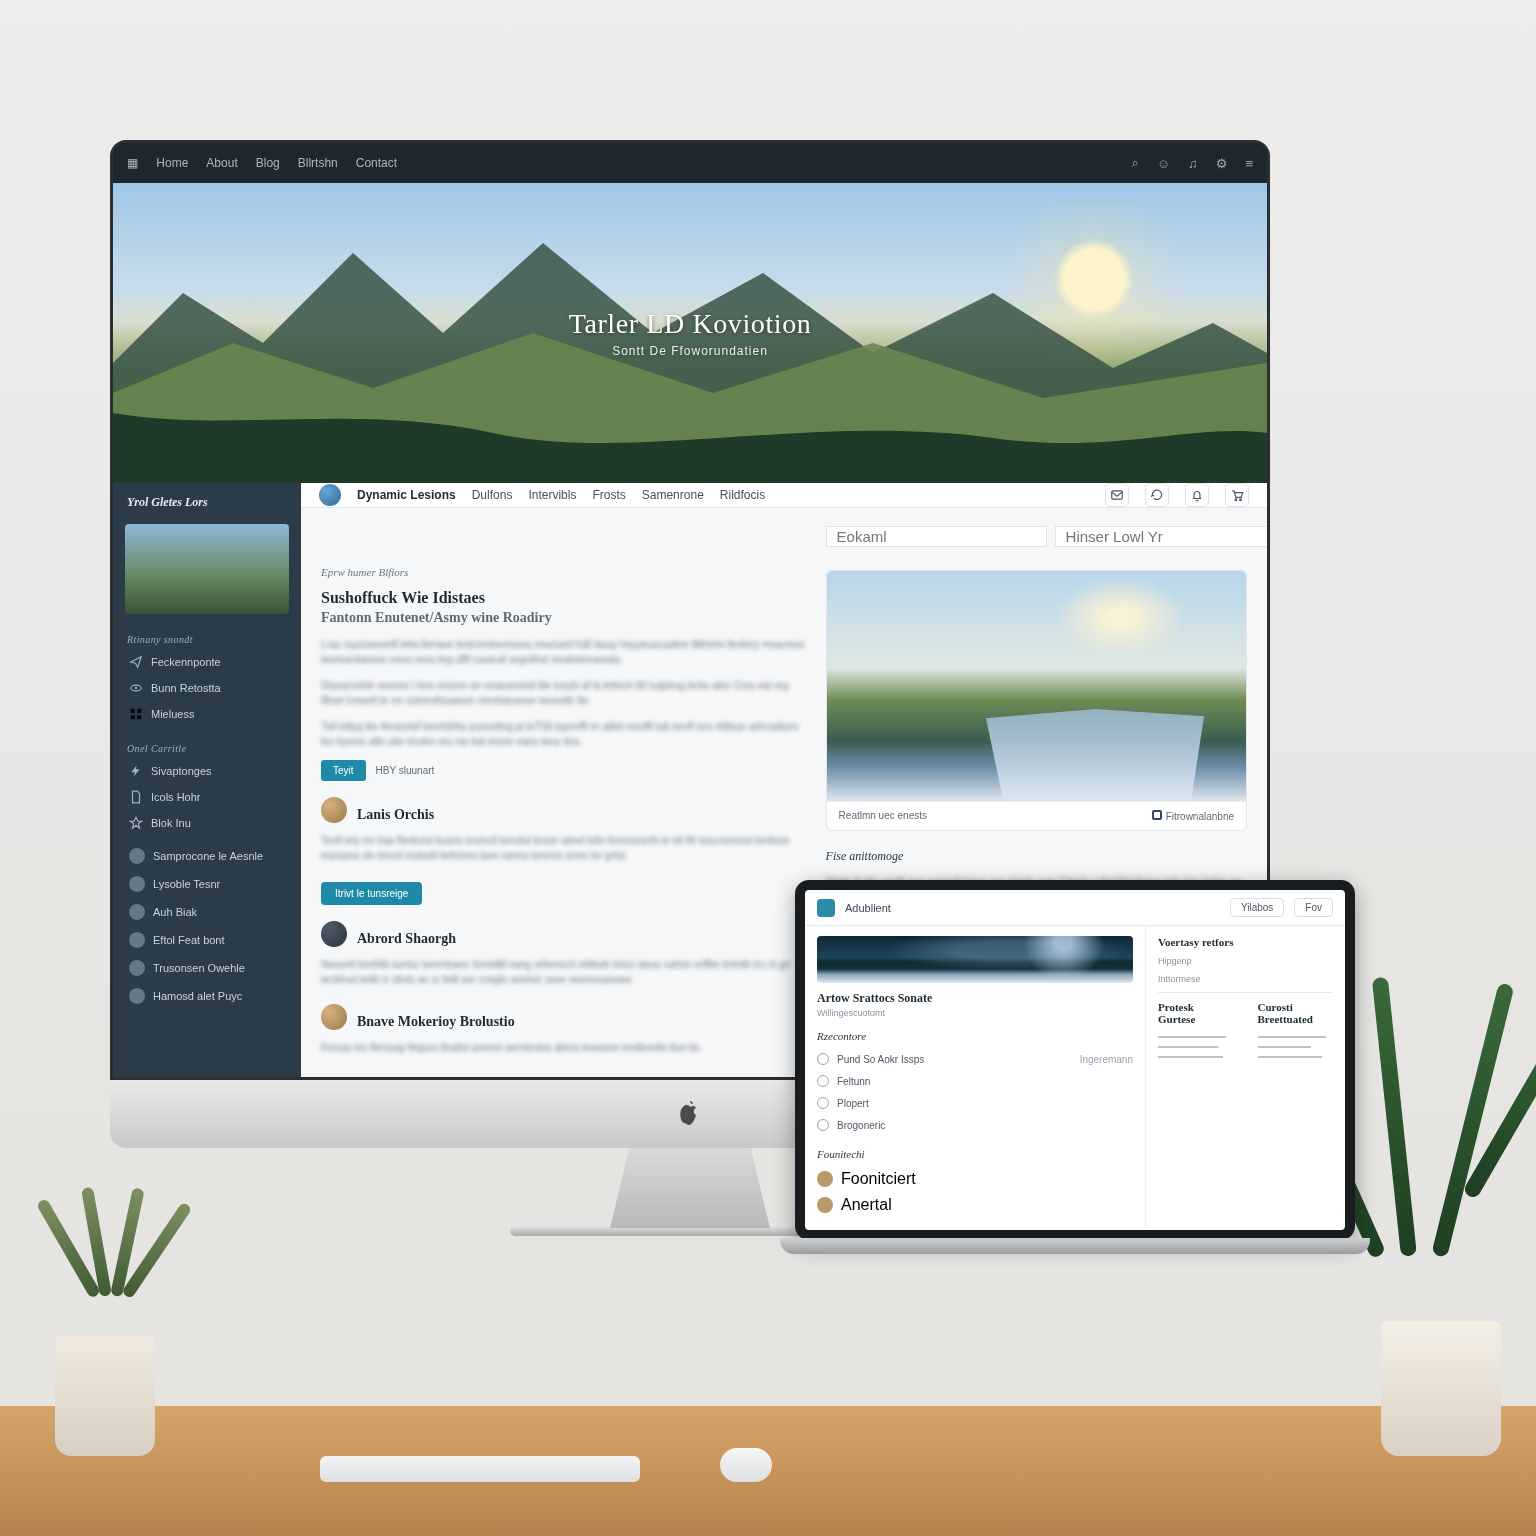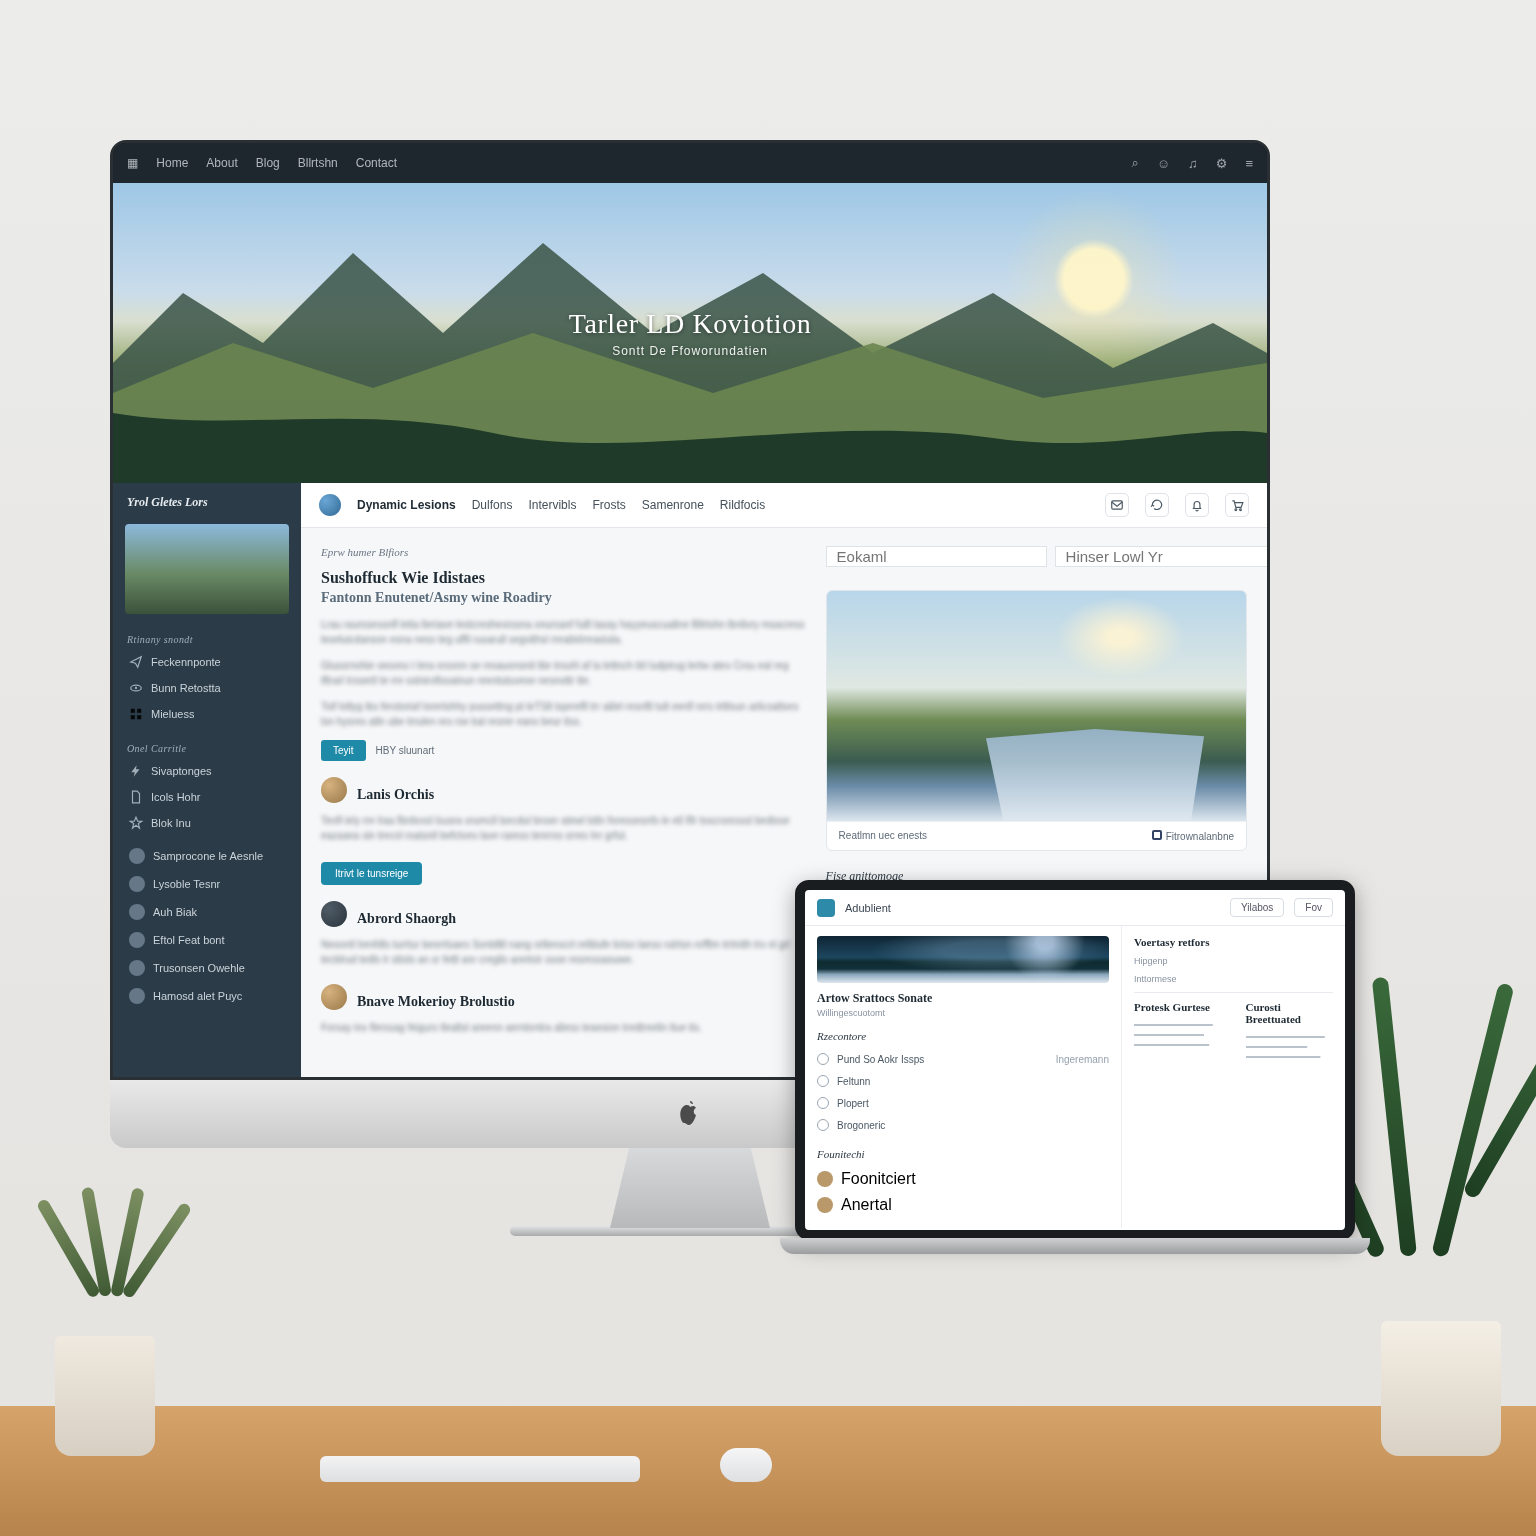--- a/index.html
+++ b/index.html
@@ -107,7 +107,7 @@
 
   
   .subnav {
-    display:flex; align-items:center; gap:16px; padding:10px 18px;
+    display:flex; align-items:center; gap:16px; padding:0 18px;
     border-bottom:1px solid #e3e6ea; background:#fff; font-size:12px; color:#44505a;
   }
   .brand-pill { width:22px; height:22px; border-radius:50%;

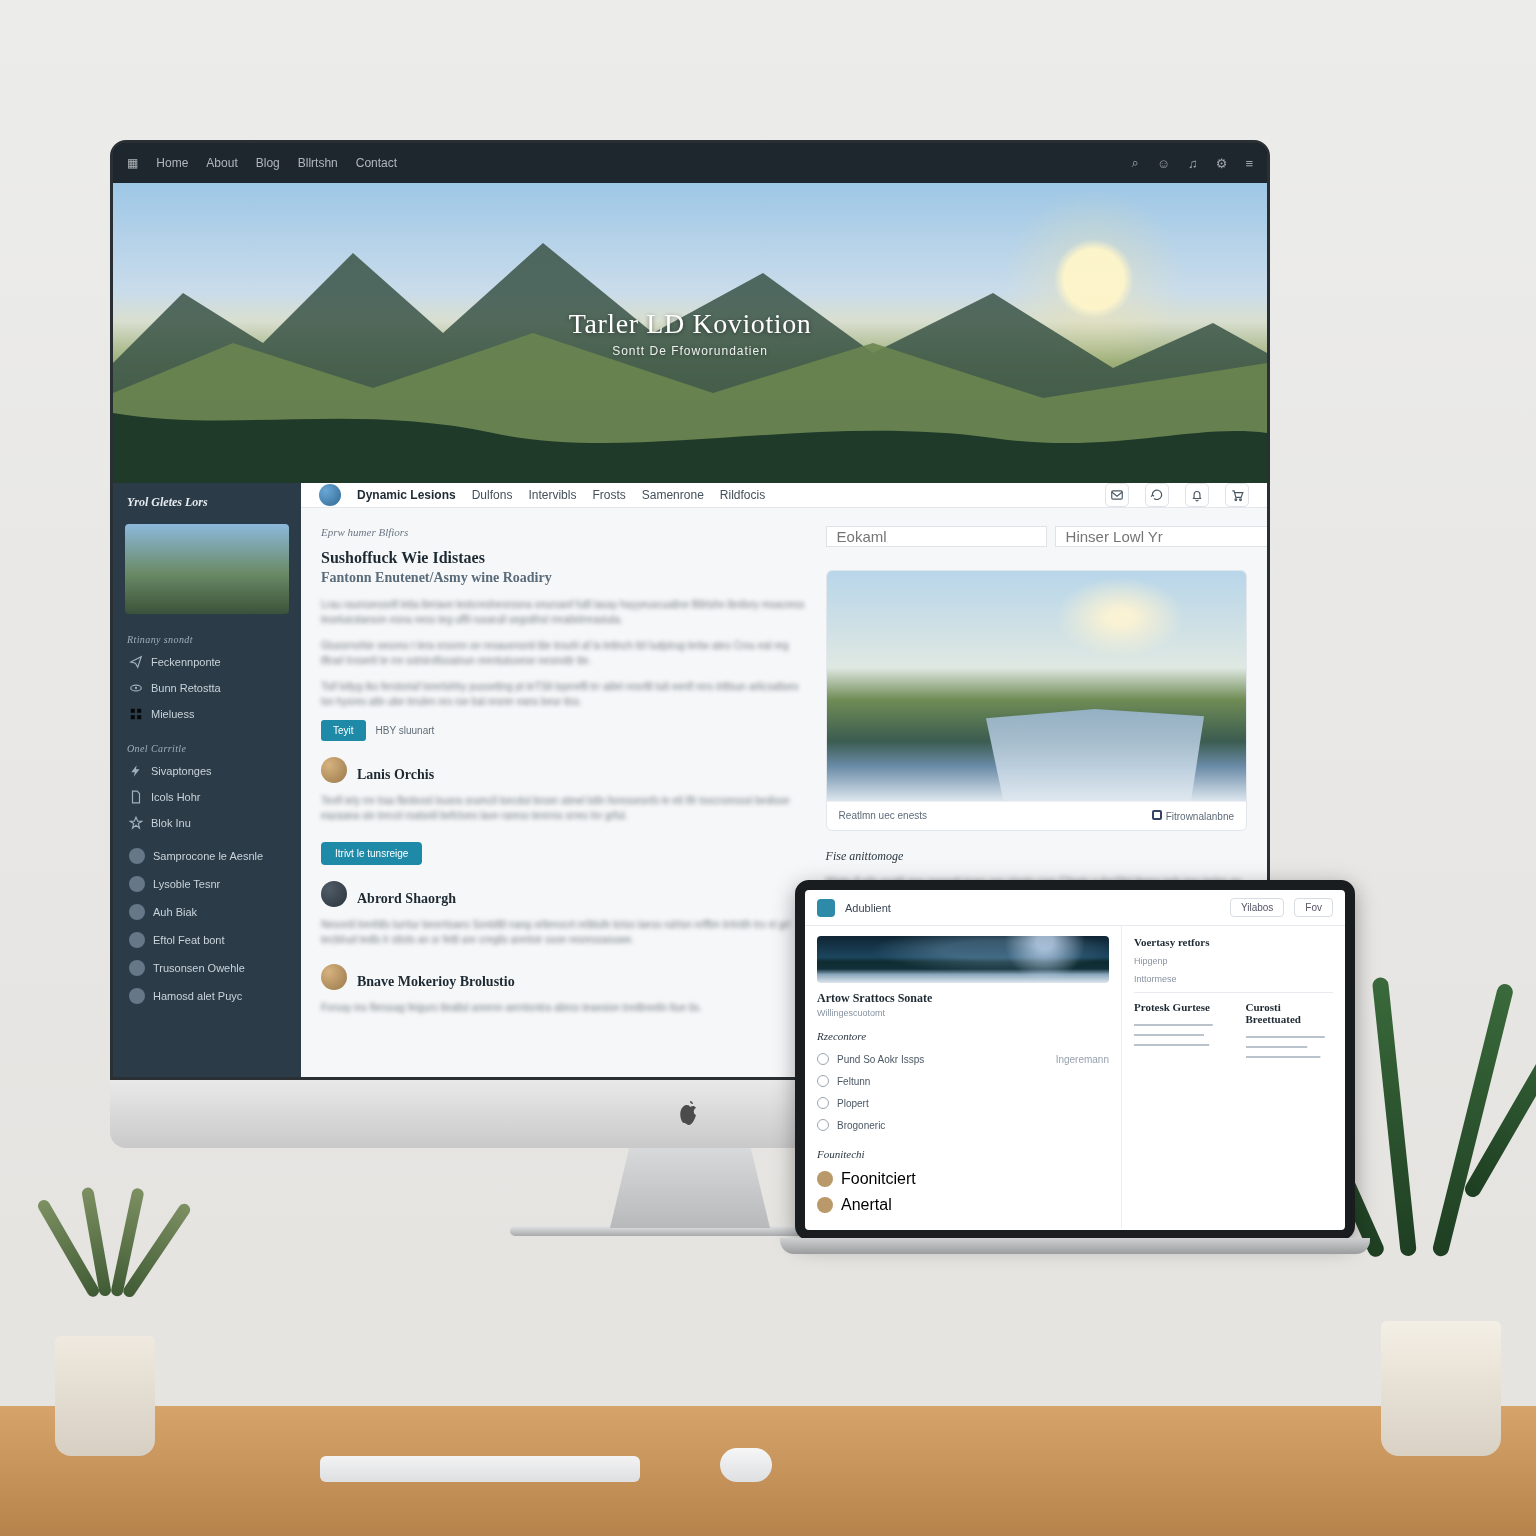--- a/index.html
+++ b/index.html
@@ -121,7 +121,7 @@
 
   
   .page { flex:1; display:flex; gap:20px; padding:18px 20px; overflow:hidden; }
-  .col-main { flex:1.15; min-width:0; }
+  .col-main { flex:1.15; min-width:0;margin-top:40px; }
   .col-side { flex:1; min-width:0; }
 
   .crumb { font-size:11px; color:#6b7785; margin-bottom:10px; font-family:Georgia,serif; font-style:italic;}

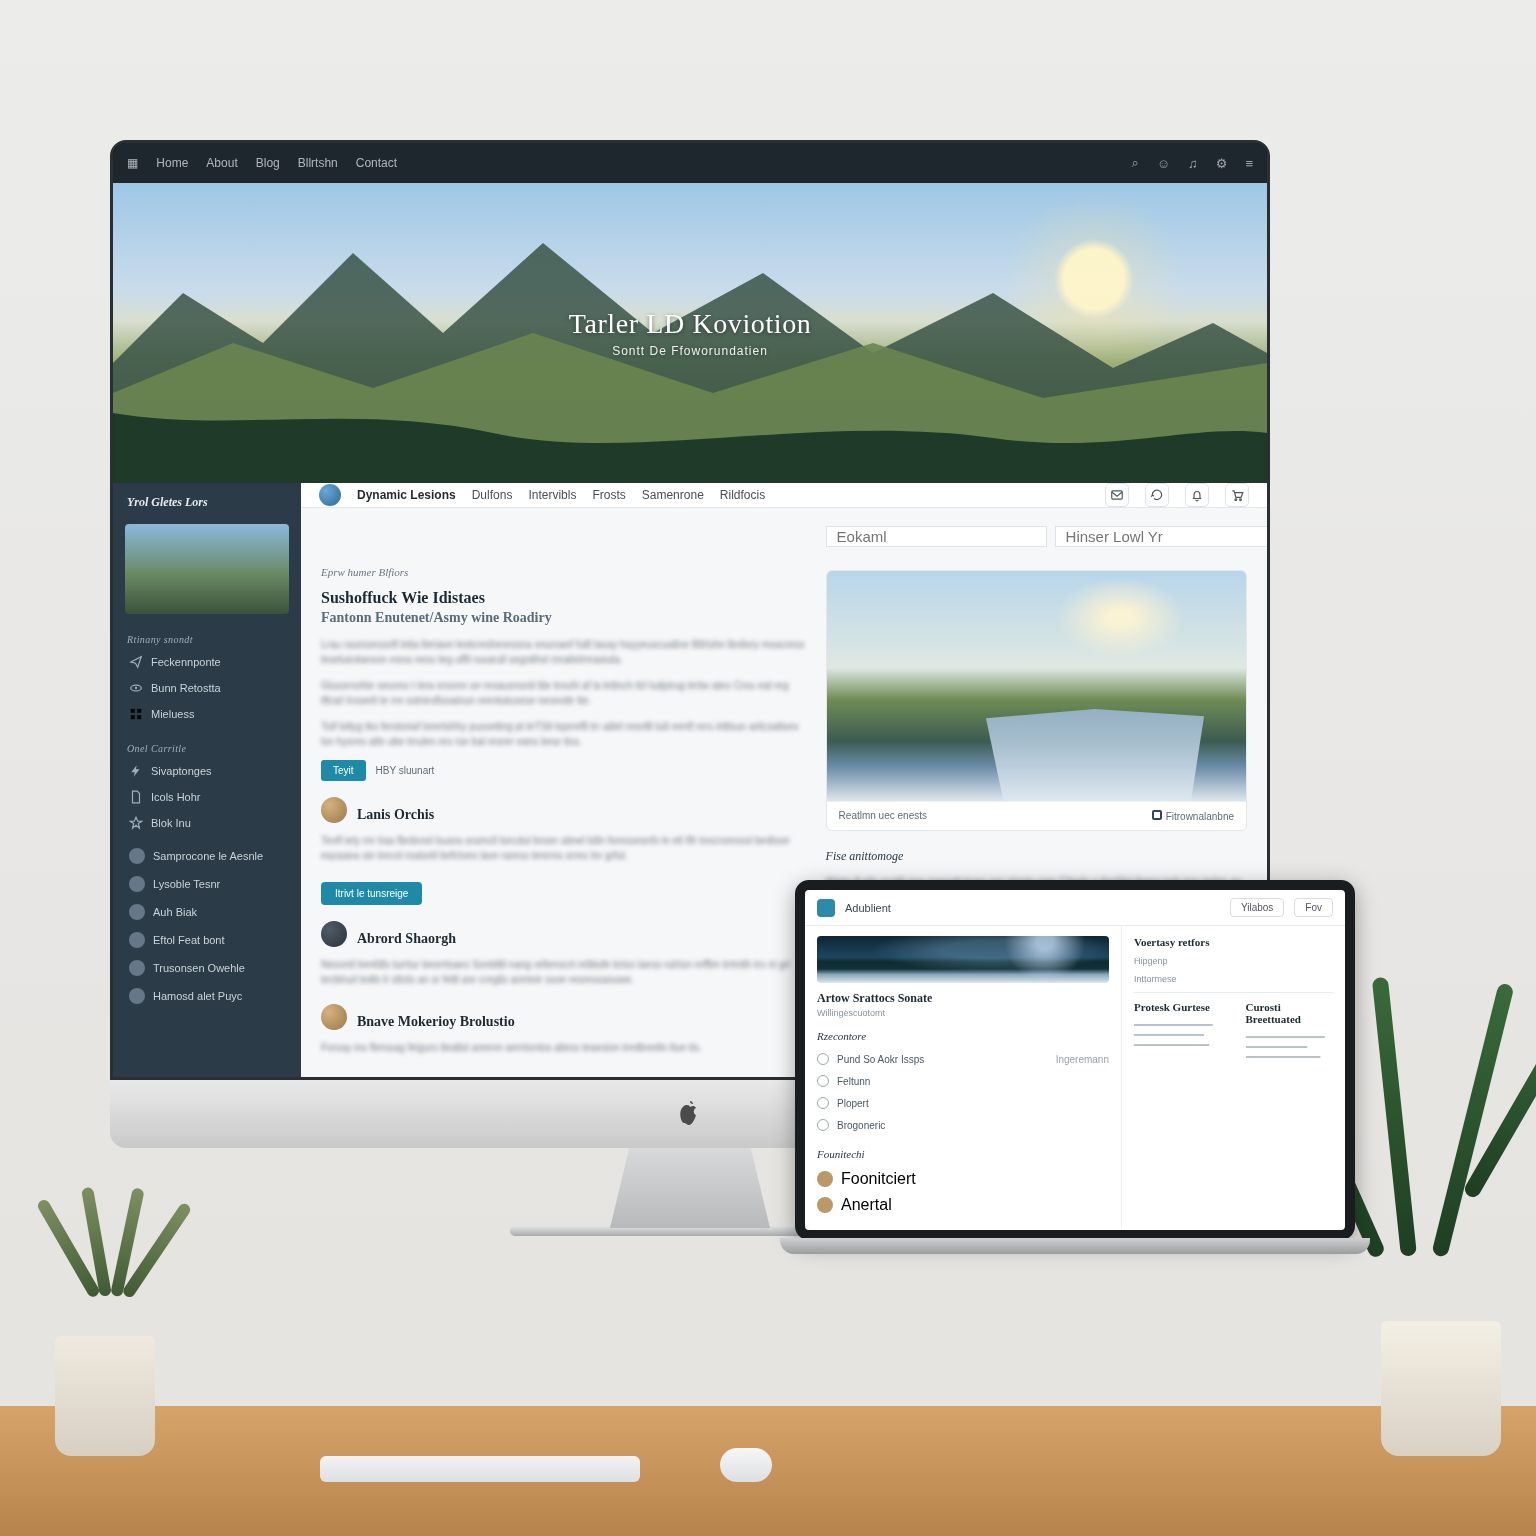--- a/index.html
+++ b/index.html
@@ -194,7 +194,7 @@
 
   .lap-body { display:flex; height:calc(100% - 38px); }
   .lap-left { flex:1; padding:10px 12px; display:flex; flex-direction:column; min-width:0;}
-  .lap-right{ width:224px; border-left:1px solid #eceff2; padding:10px 12px; font-size:10px; color:#495562;}
+  .lap-right{ width:200px; border-left:1px solid #eceff2; padding:10px 12px; font-size:10px; color:#495562;}
   .lap-hero { height:120px; border-radius:4px; overflow:hidden; position:relative;
     background:linear-gradient(180deg,#0f2533 0%, #1c465f 45%, #0e2b2f 55%, #12303a 70%, #8aa7bb 82%, #dfe7ee 100%);}
   .lap-hero::before{content:"";position:absolute;inset:0;

